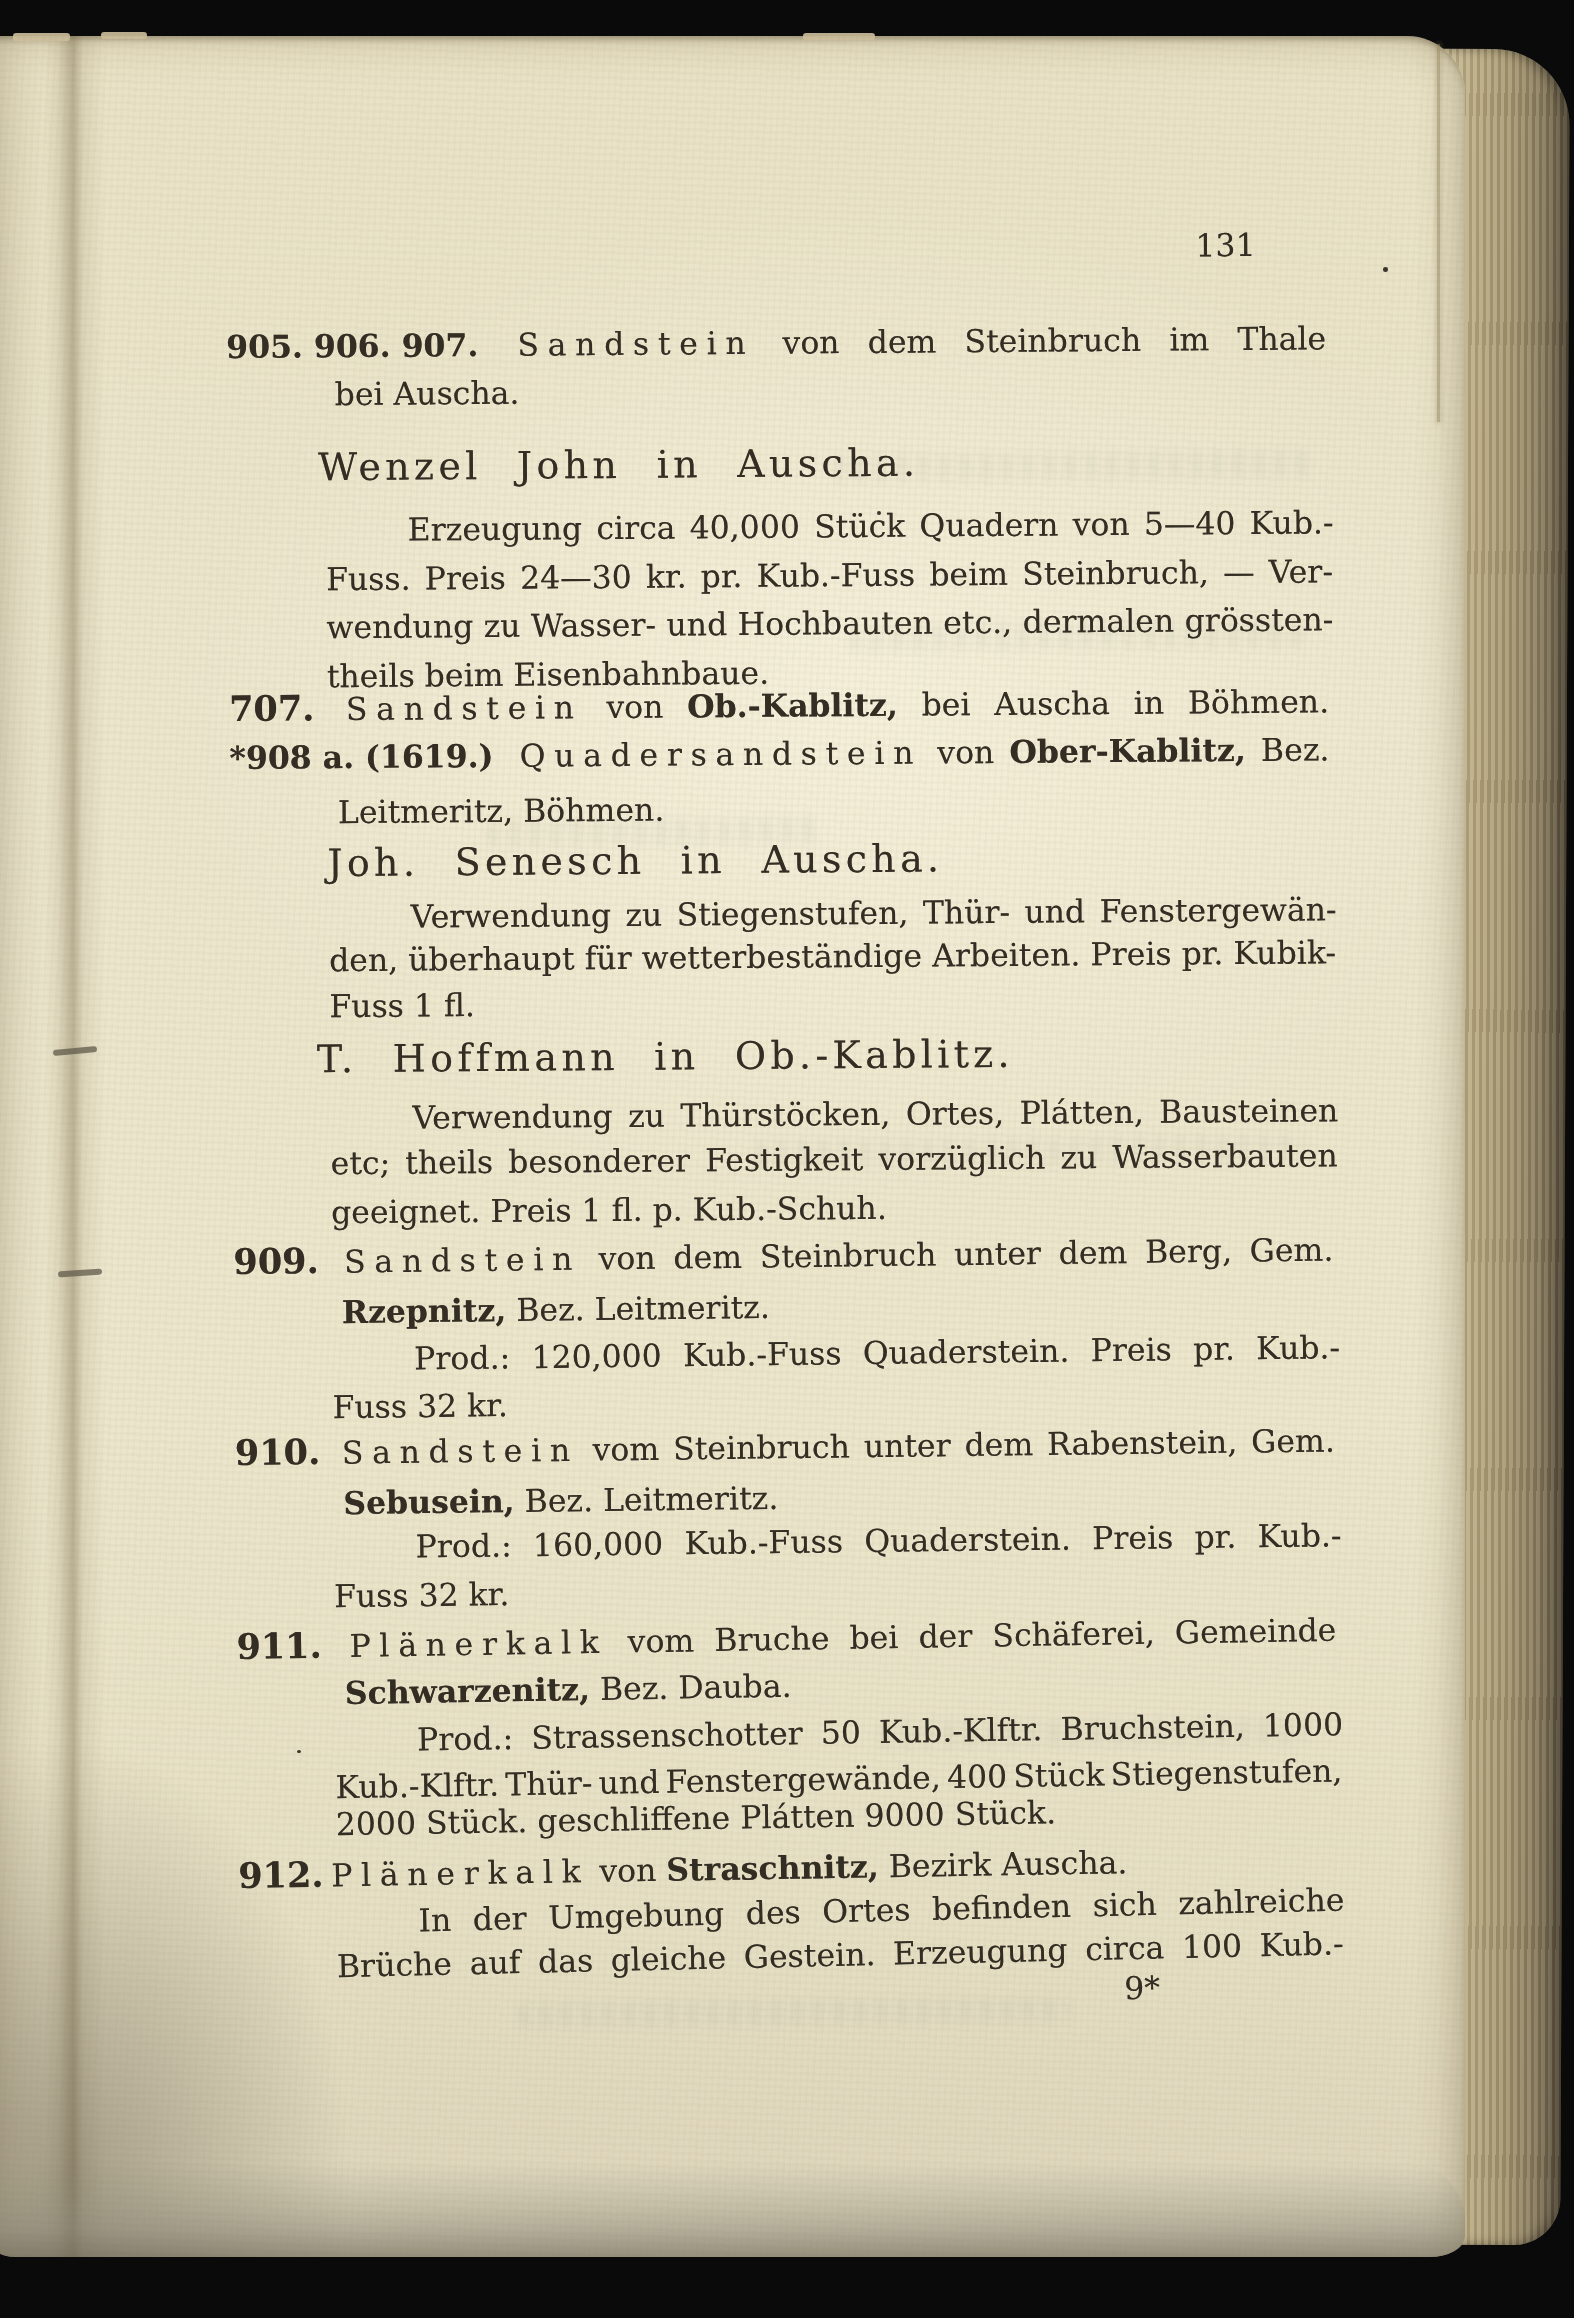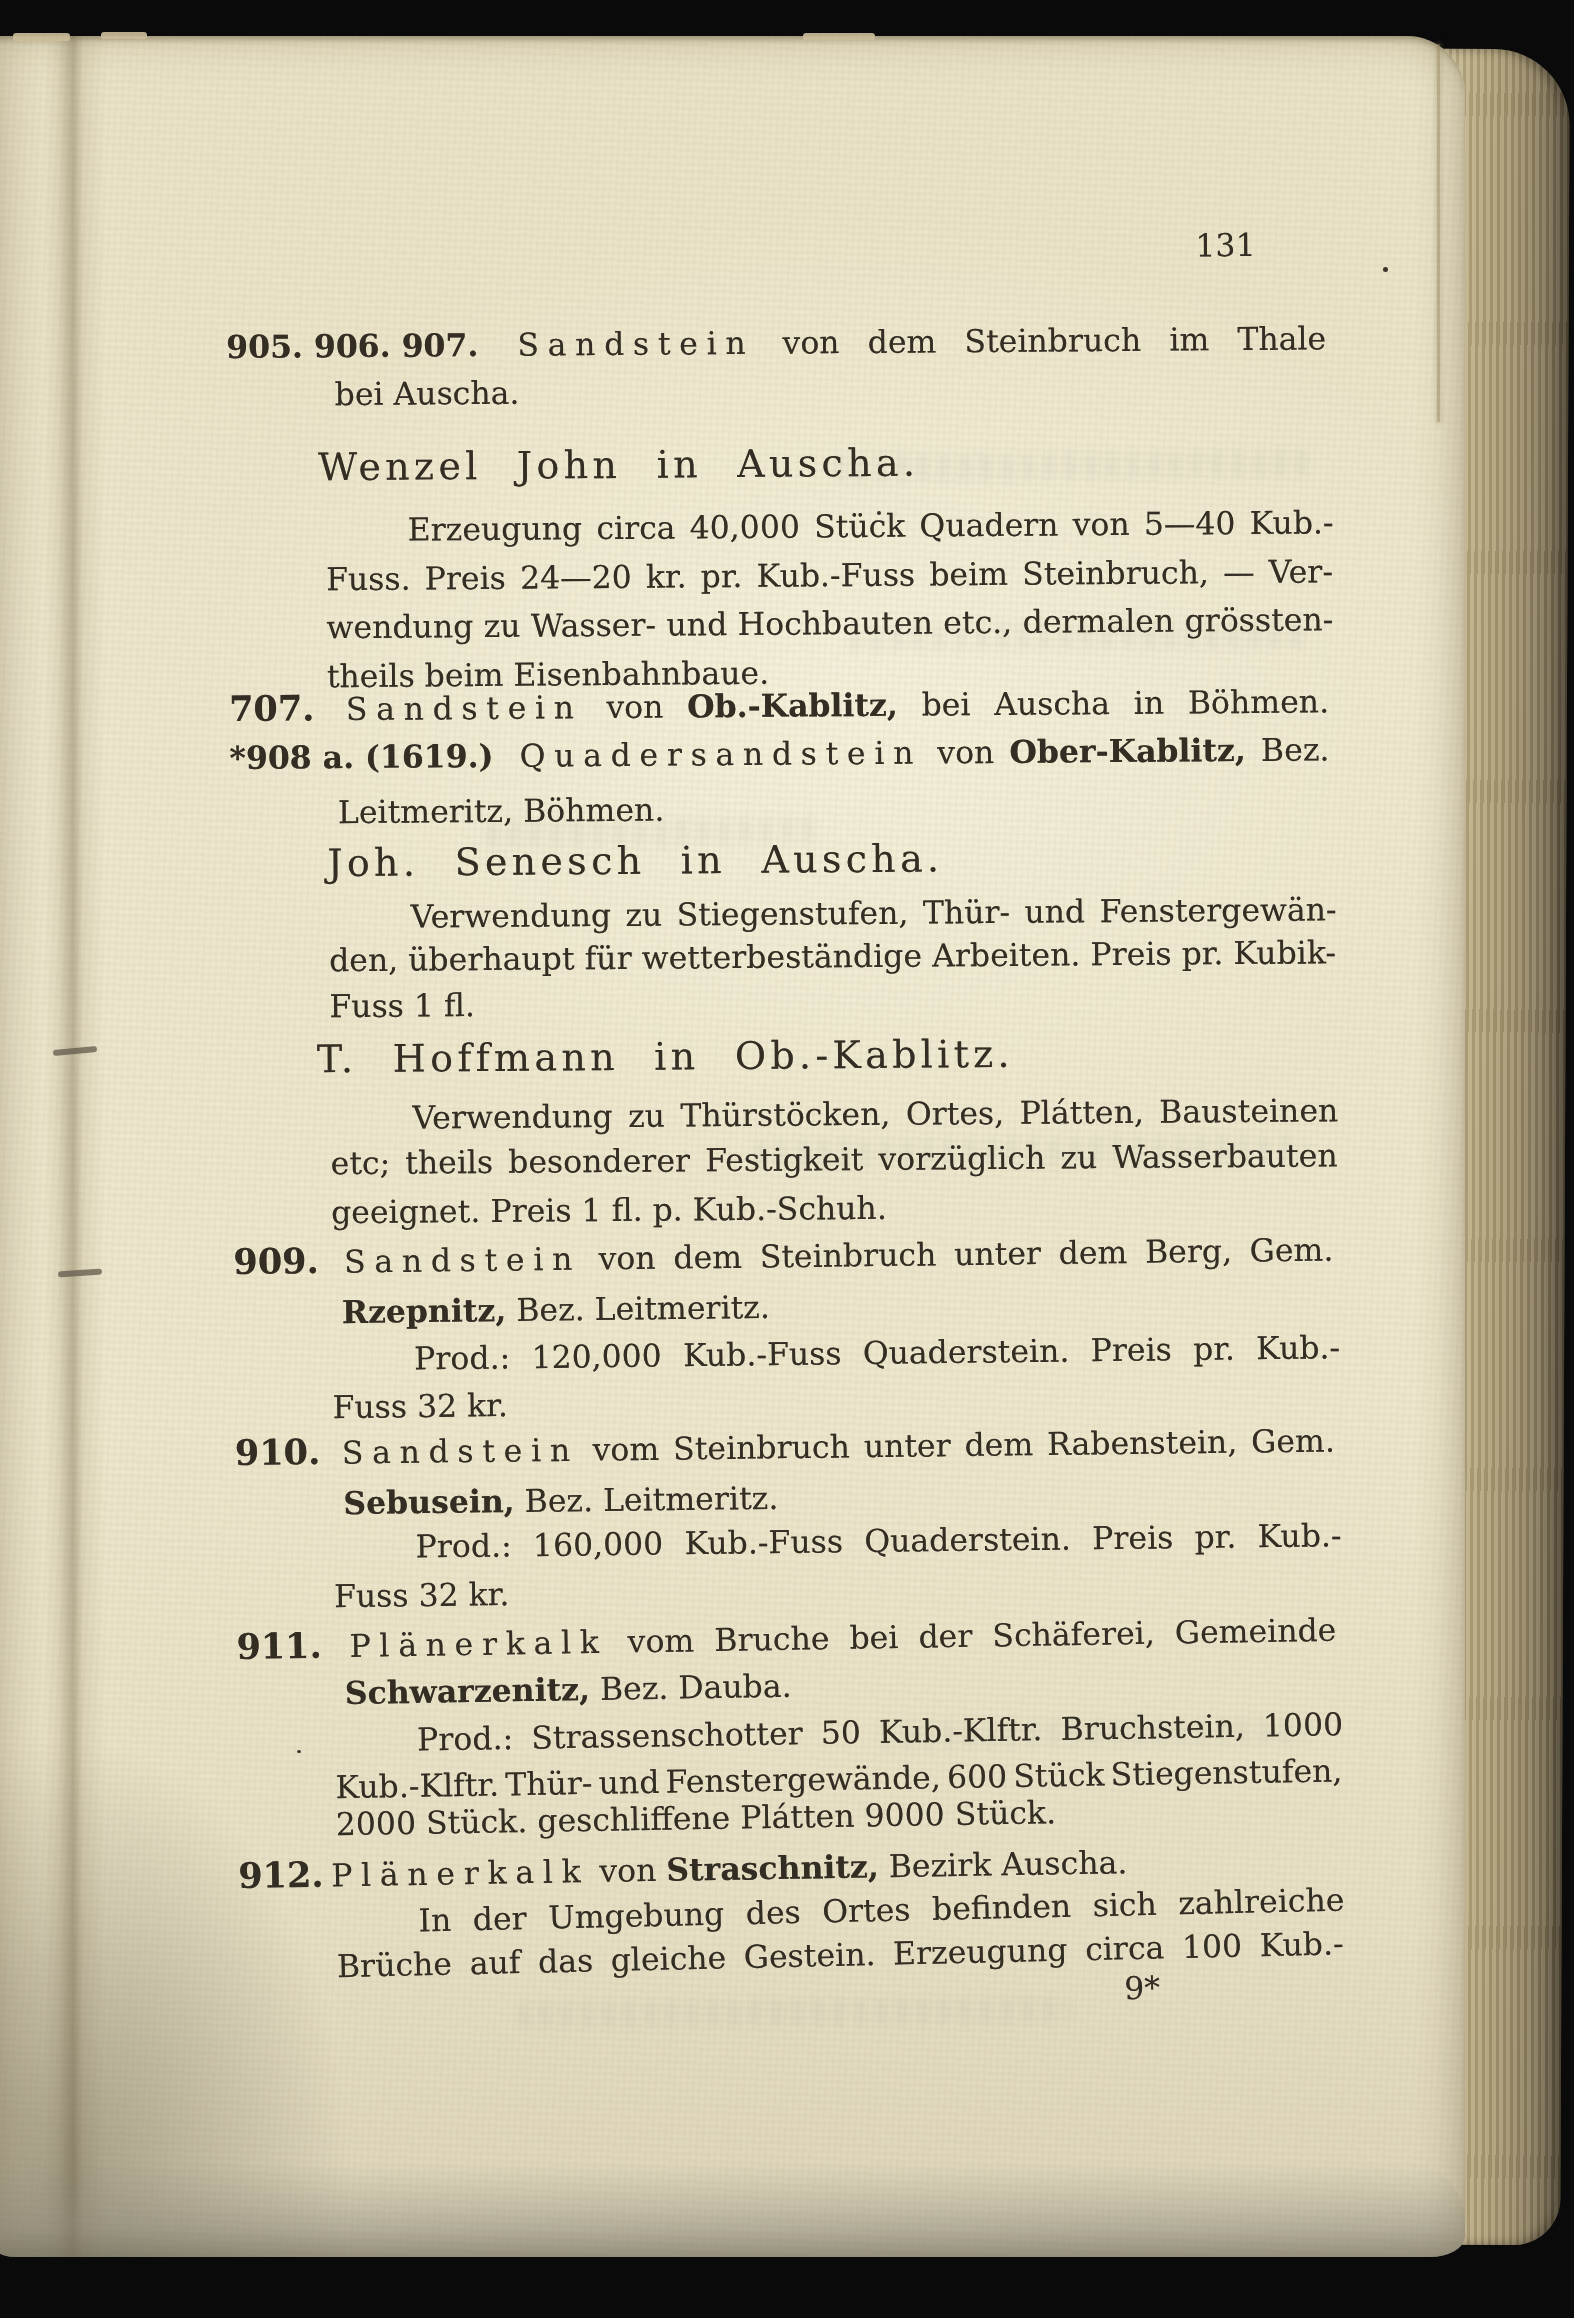--- a/index.html
+++ b/index.html
@@ -130,7 +130,7 @@
     <div class="line j" style="top:560px;left:324px;width:1007px">
         <span class="seg-n w">Fuss.</span>
         <span class="seg-n w">Preis</span>
-        <span class="seg-n w">24—20</span>
+        <span class="seg-n w">24—30</span>
         <span class="seg-n w">kr.</span>
         <span class="seg-n w">pr.</span>
         <span class="seg-n w">Kub.-Fuss</span>

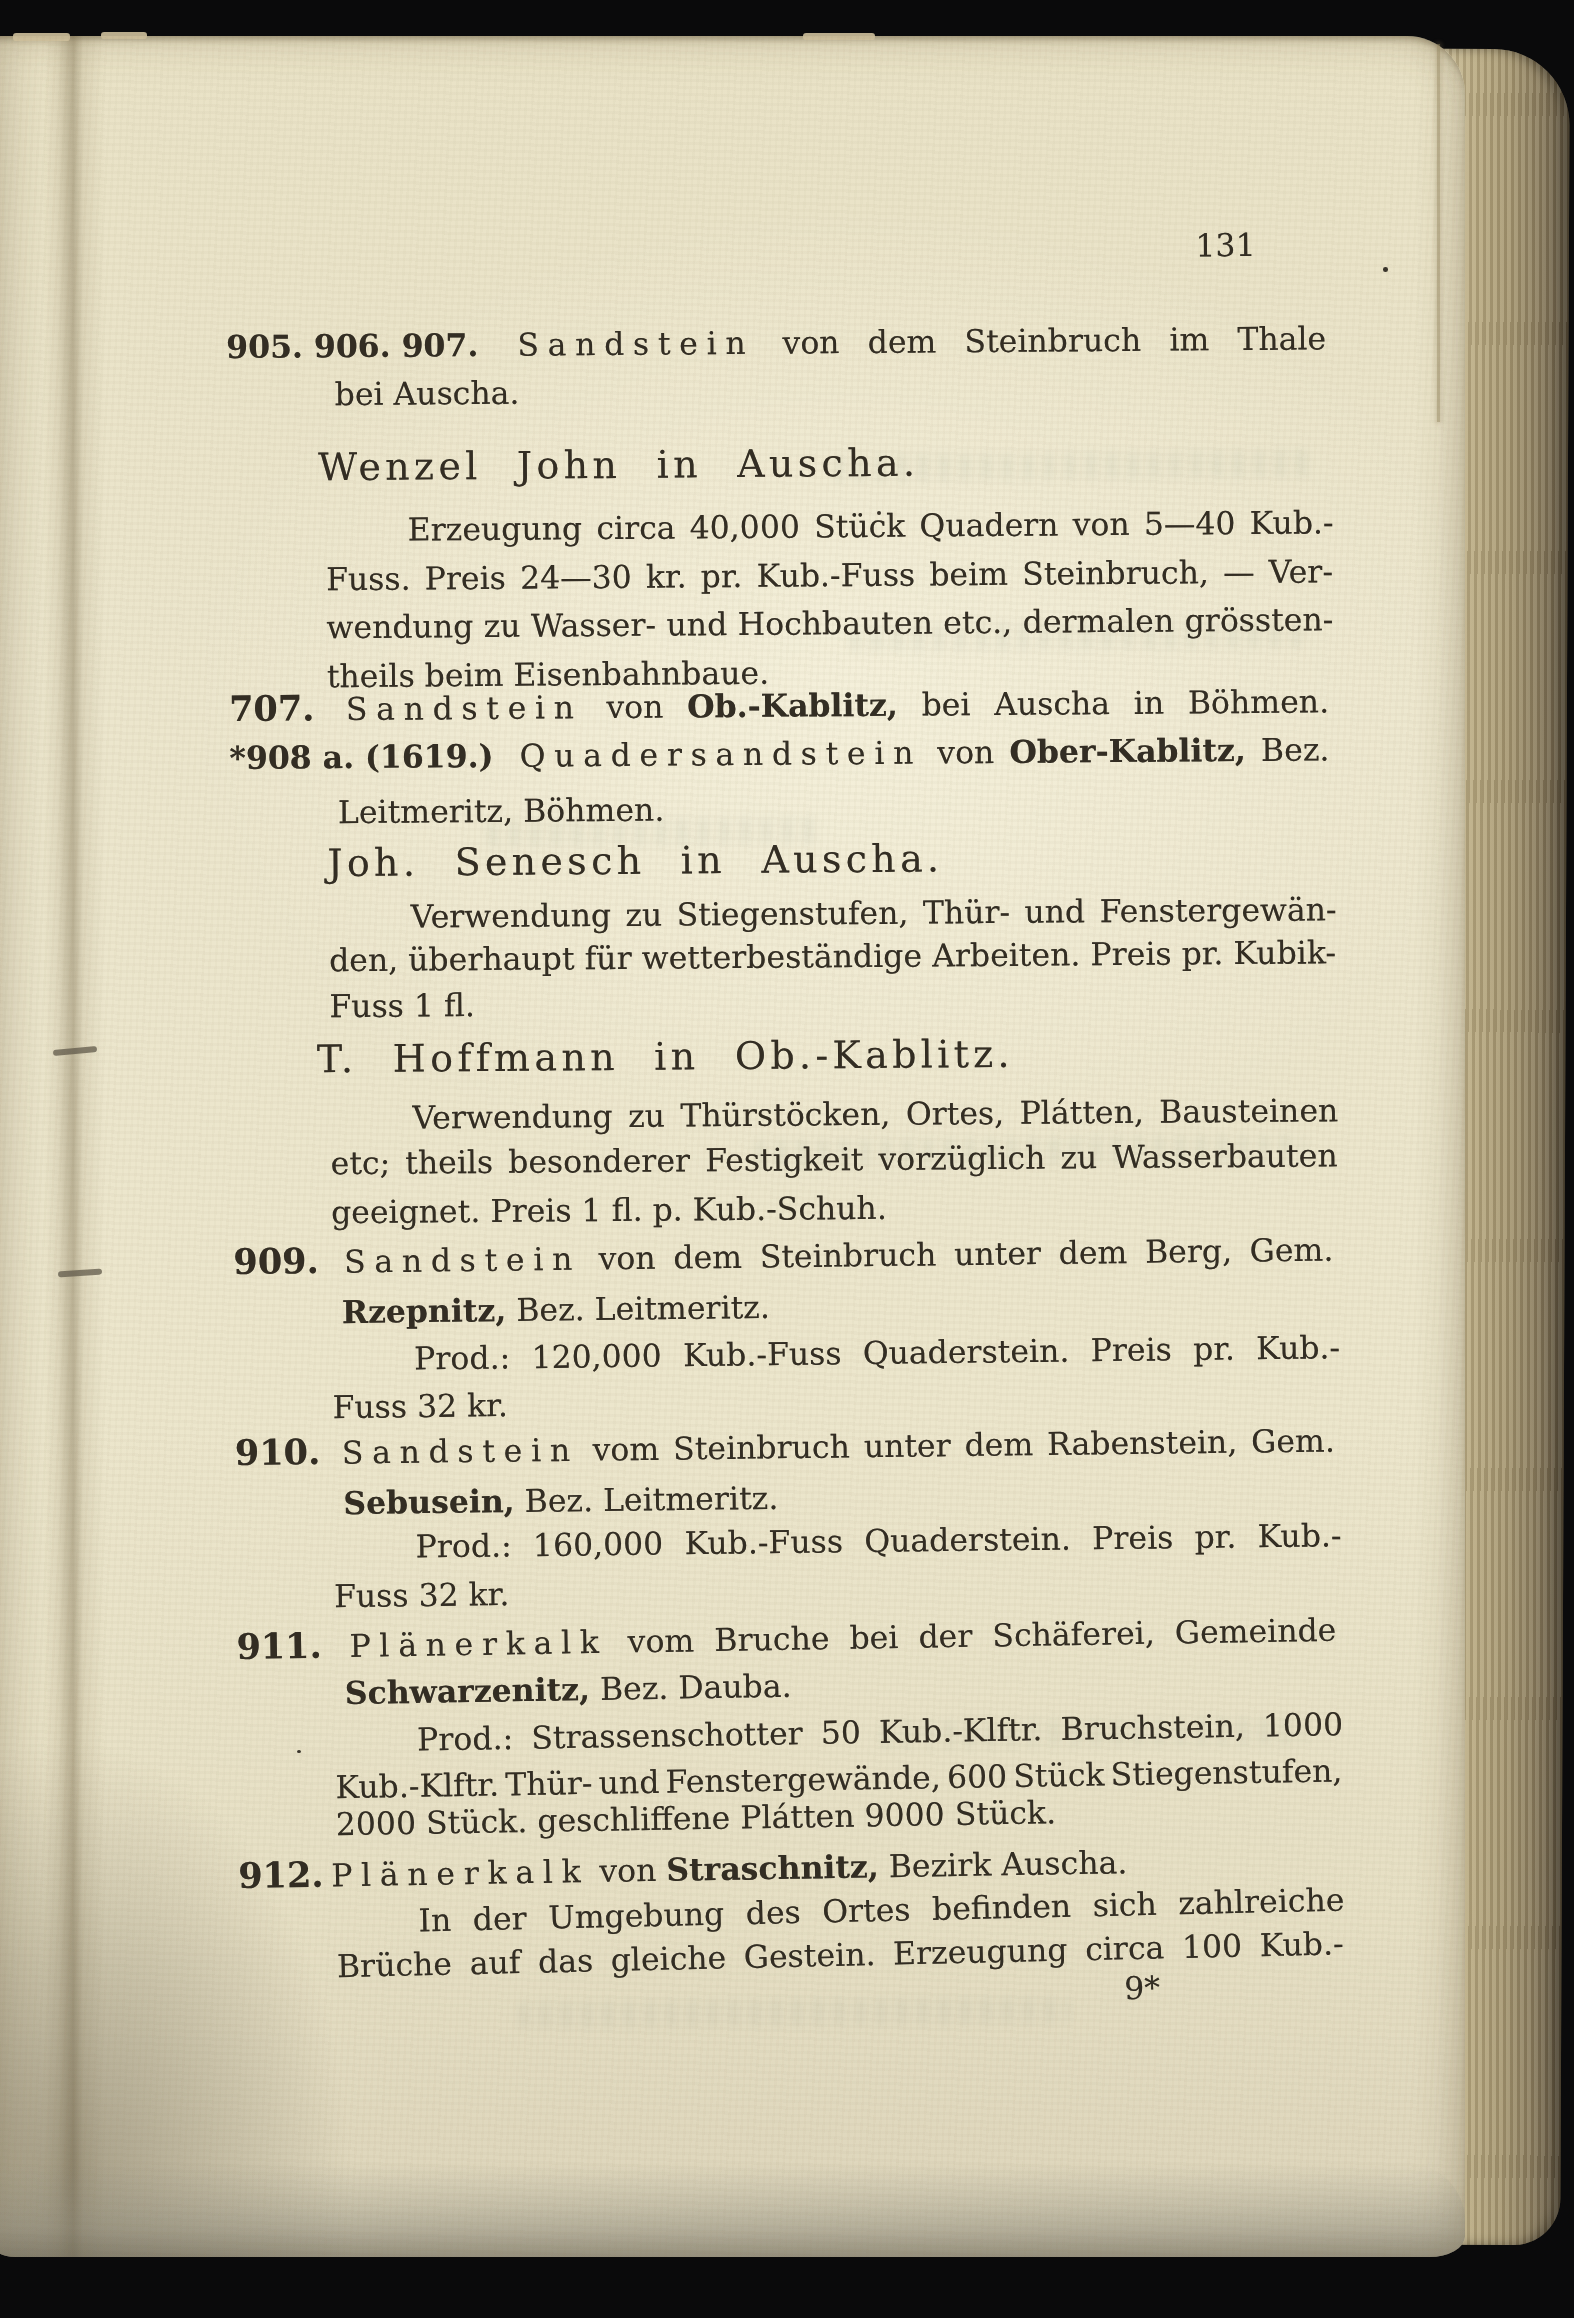--- a/index.html
+++ b/index.html
@@ -274,7 +274,7 @@
         <span class="seg-n w">Thür-</span>
         <span class="seg-n w">und</span>
         <span class="seg-n w">Fenstergewände,</span>
-        <span class="seg-n w">600</span>
+        <span class="seg-n w">400</span>
         <span class="seg-n w">Stück</span>
         <span class="seg-n w">Stiegenstufen,</span>
       </div>

